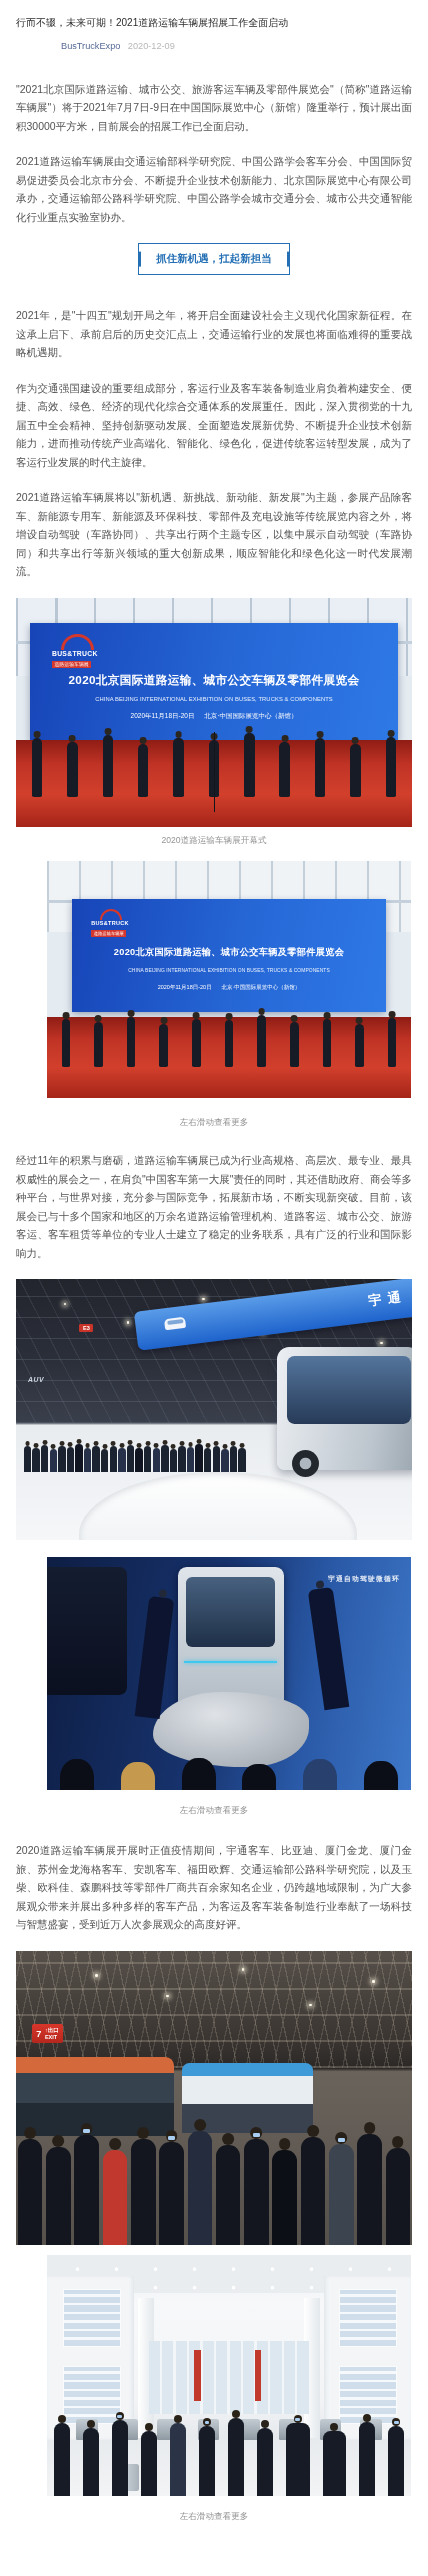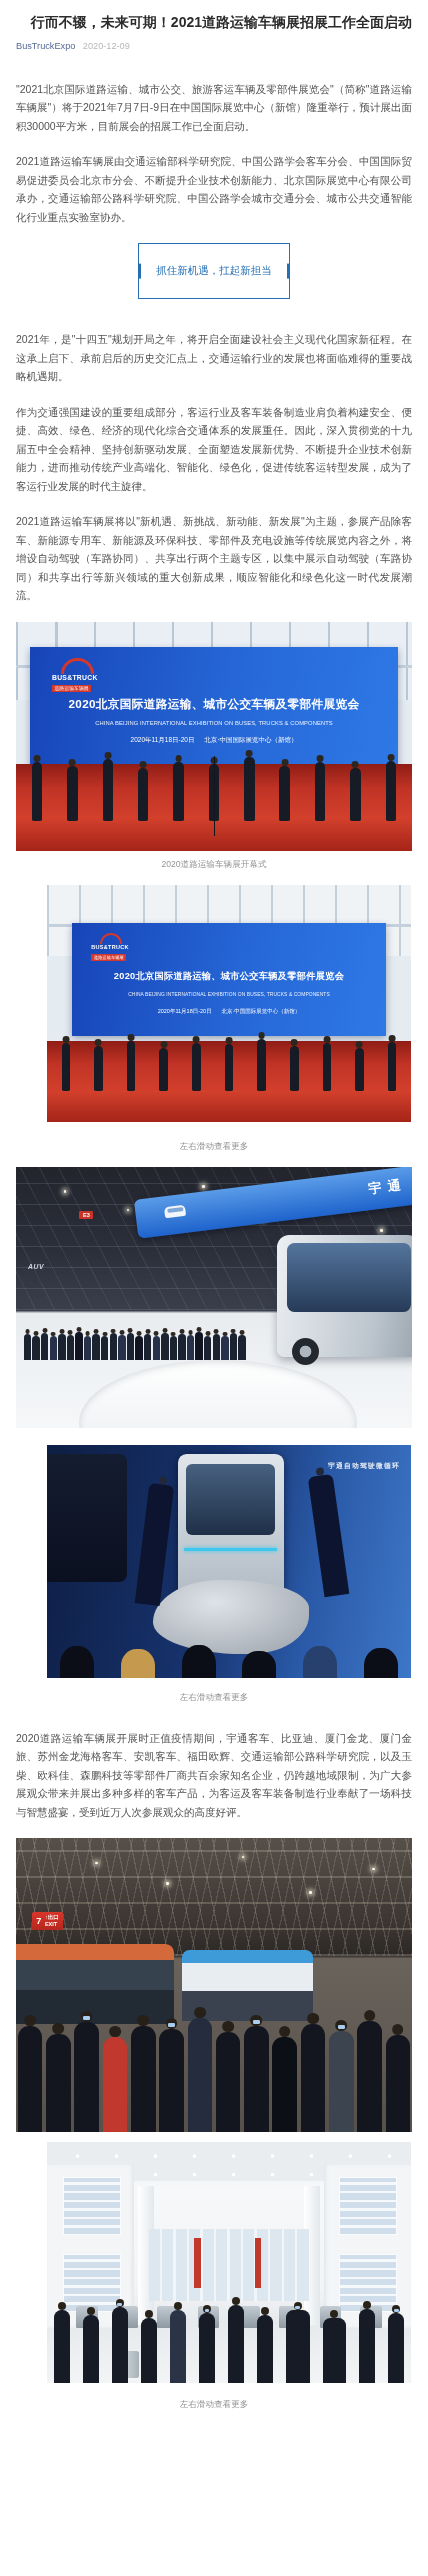--- a/index.html
+++ b/index.html
@@ -5,7 +5,7 @@
   html,body{margin:0;padding:0;background:#ffffff;}
   body{width:428px;font-family:"Liberation Sans","DejaVu Sans",sans-serif;}
   .article{padding:6.2px 16px 8px 16px;box-sizing:border-box;width:428px;}
-  h1.title{font-size:14px;line-height:21px;color:#2b2b2b;font-weight:700;margin:6.2px 0 0 0;text-align:right;}
+  h1.title{font-size:10px;line-height:21px;color:#2b2b2b;font-weight:400;margin:6.2px 0 0 0;}
   .meta{margin:6.2px 0 28px 0;font-size:9.2px;line-height:12.3px;}
   .meta .author{color:#576b95;margin-right:7.4px;cursor:pointer;}
   .meta .date{color:#b8b8b8;}

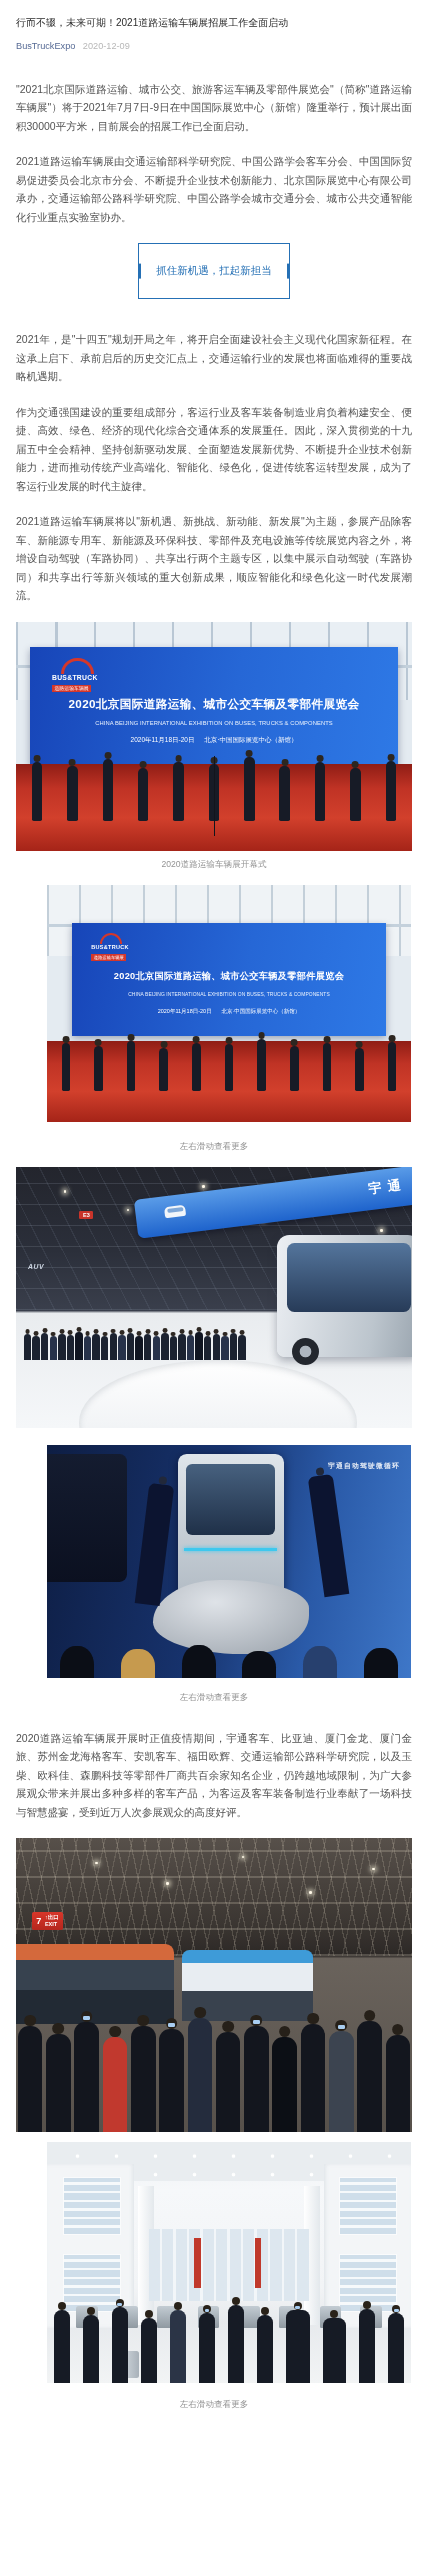--- a/index.html
+++ b/index.html
@@ -7,7 +7,7 @@
   .article{padding:6.2px 16px 8px 16px;box-sizing:border-box;width:428px;}
   h1.title{font-size:10px;line-height:21px;color:#2b2b2b;font-weight:400;margin:6.2px 0 0 0;}
   .meta{margin:6.2px 0 28px 0;font-size:9.2px;line-height:12.3px;}
-  .meta .author{color:#576b95;margin-right:7.4px;cursor:pointer;}
+  .meta .author{color:#576b95;margin-right:7.4px;cursor:pointer;margin-left:45px;}
   .meta .date{color:#b8b8b8;}
   p.body-p{font-size:10.5px;line-height:18.5px;color:#535353;text-align:justify;margin:0 0 17px 0;}
   

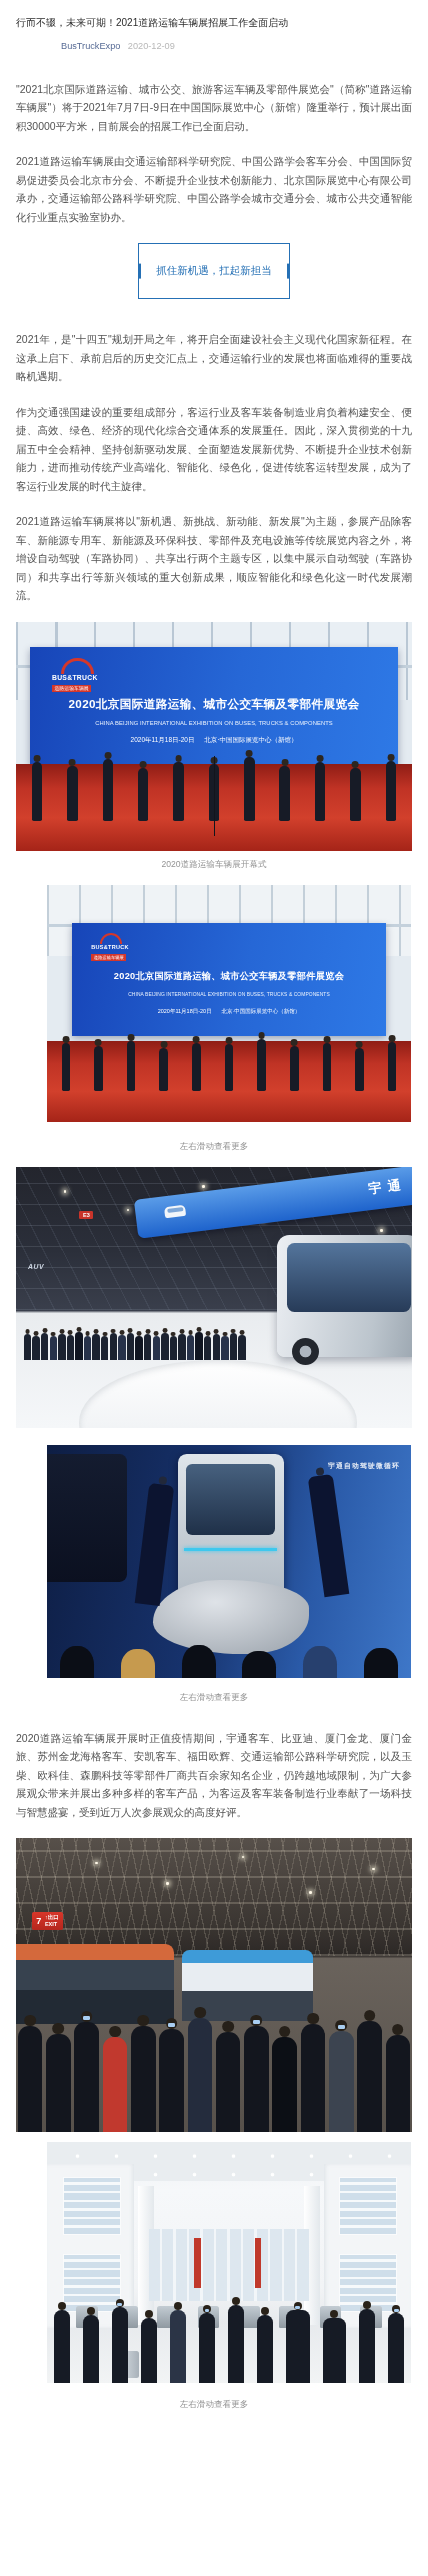--- a/index.html
+++ b/index.html
@@ -11,7 +11,7 @@
   .meta .date{color:#b8b8b8;}
   p.body-p{font-size:10.5px;line-height:18.5px;color:#535353;text-align:justify;margin:0 0 17px 0;}
   
-  .quote-box{position:relative;margin:3.7px auto 31px auto;width:fit-content;border:0.6px solid #2570b5;color:#2570b5;font-size:10.5px;font-weight:400;padding:20px 17px;text-align:center;}
+  .quote-box{position:relative;margin:3.7px auto 31px auto;width:fit-content;border:0.6px solid #2570b5;color:#2570b5;font-size:10.5px;font-weight:700;padding:8px 17px;text-align:center;}
   .quote-box::before,.quote-box::after{content:'';position:absolute;top:50%;transform:translateY(-50%);width:2.5px;height:14.8px;background:#2570b5;}
   .quote-box::before{left:-1.2px;}
   .quote-box::after{right:-1.2px;}

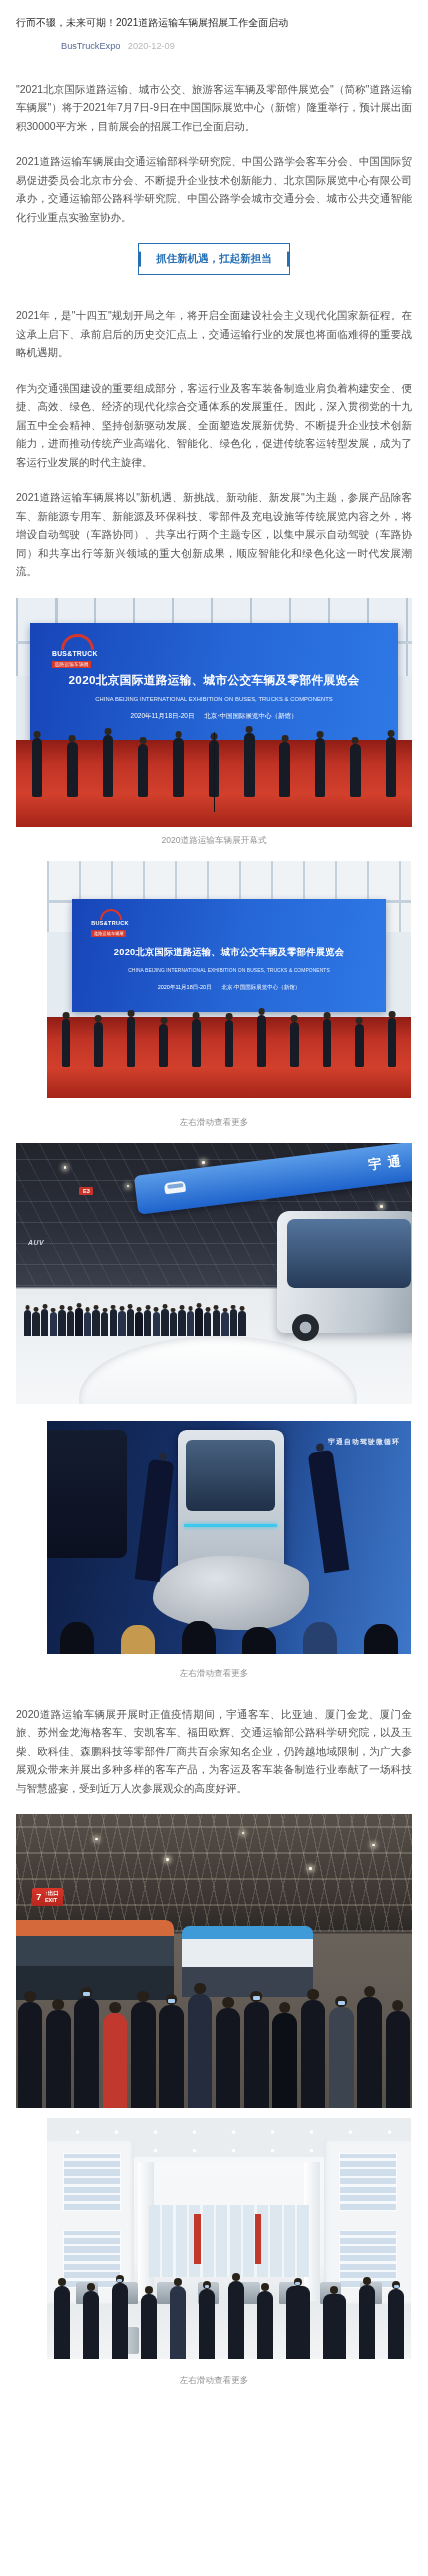--- a/index.html
+++ b/index.html
@@ -195,6 +195,7 @@
   </div>
   <p class="caption" style="margin-top:18.5px;">左右滑动查看更多</p>
 
+  <p class="body-p" style="margin-top:22px;">经过11年的积累与磨砺，道路运输车辆展已成为行业高规格、高层次、最专业、最具权威性的展会之一，在肩负"中国客车第一大展"责任的同时，其还借助政府、商会等多种平台，与世界对接，充分参与国际竞争，拓展新市场，不断实现新突破。目前，该展会已与十多个国家和地区的万余名道路运输管理机构、道路客运、城市公交、旅游客运、客车租赁等单位的专业人士建立了稳定的业务联系，具有广泛的行业和国际影响力。</p>
 
   <div class="photo yutong" style="height:261px;margin-top:13.5px;">
     <div class="truss"></div>

